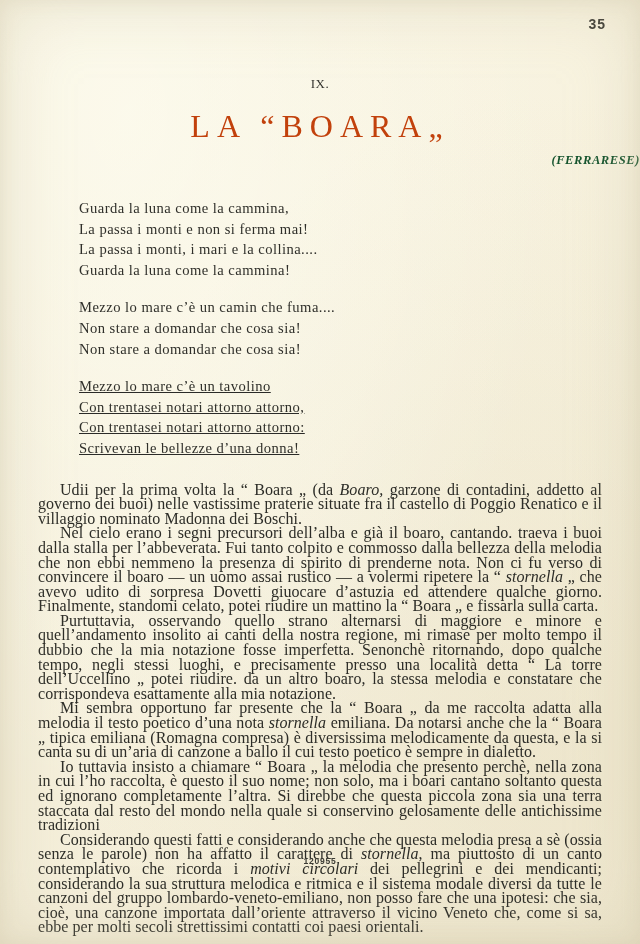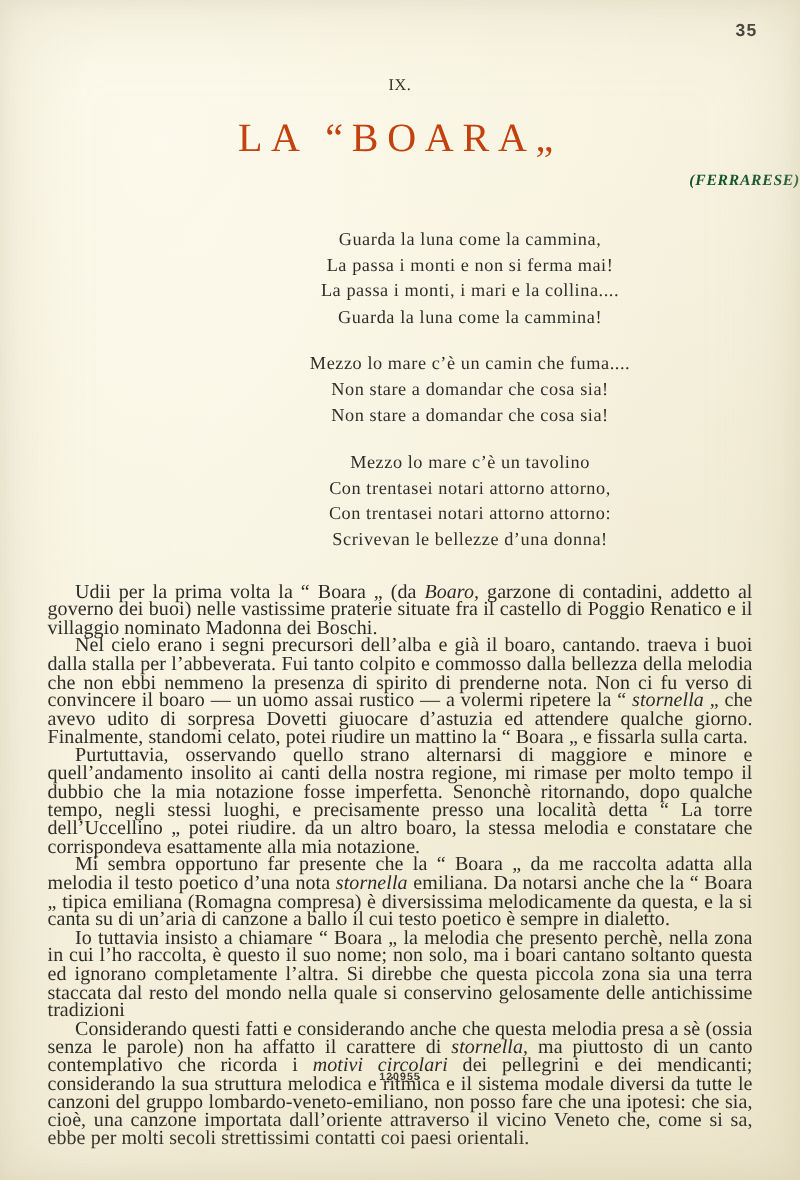--- a/index.html
+++ b/index.html
@@ -56,7 +56,7 @@
   
   .heading {
     text-align: center;
-    padding-top: 60px;
+    padding-top: 76px;
   }
   .roman-number {
     font-size: 13px;

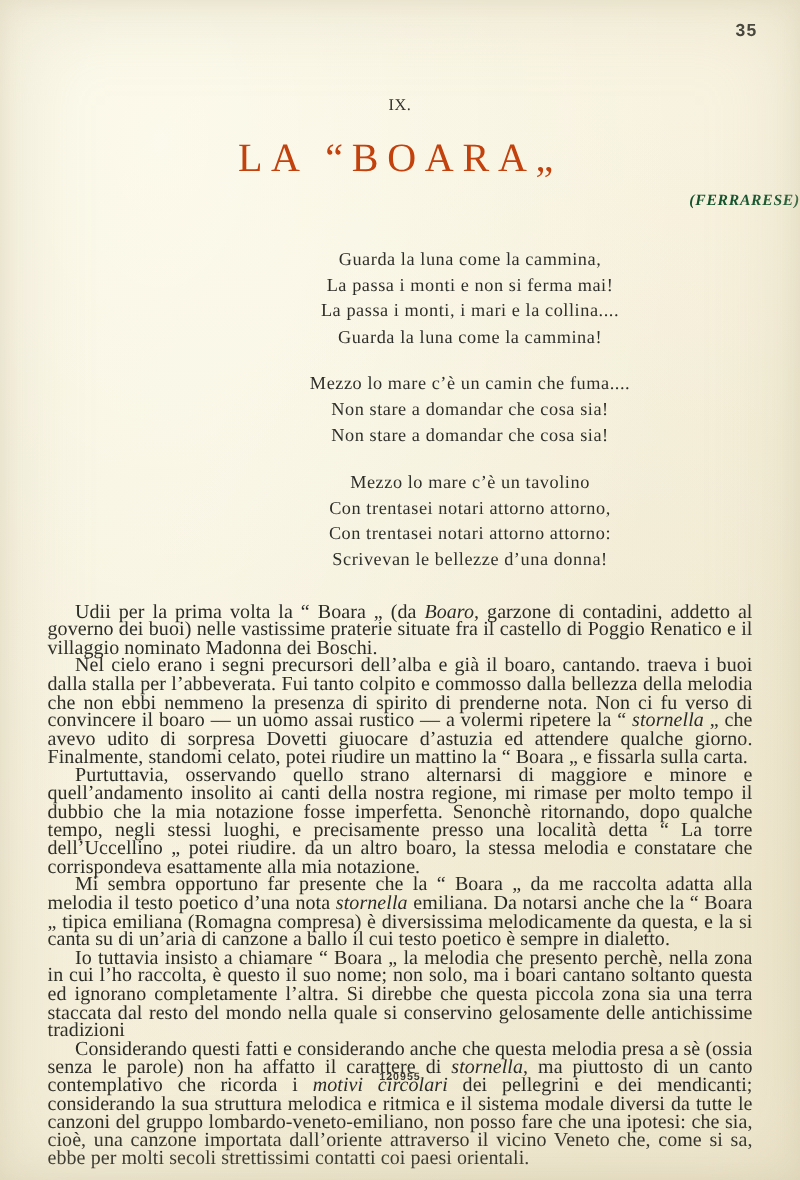--- a/index.html
+++ b/index.html
@@ -84,8 +84,7 @@
   
   .verses {
     margin: 30px 0 0 0;
-    padding-left: 112px;
-    text-align: center;
+    padding-left: 79px;
   }
   .stanza {
     margin-bottom: 17px;

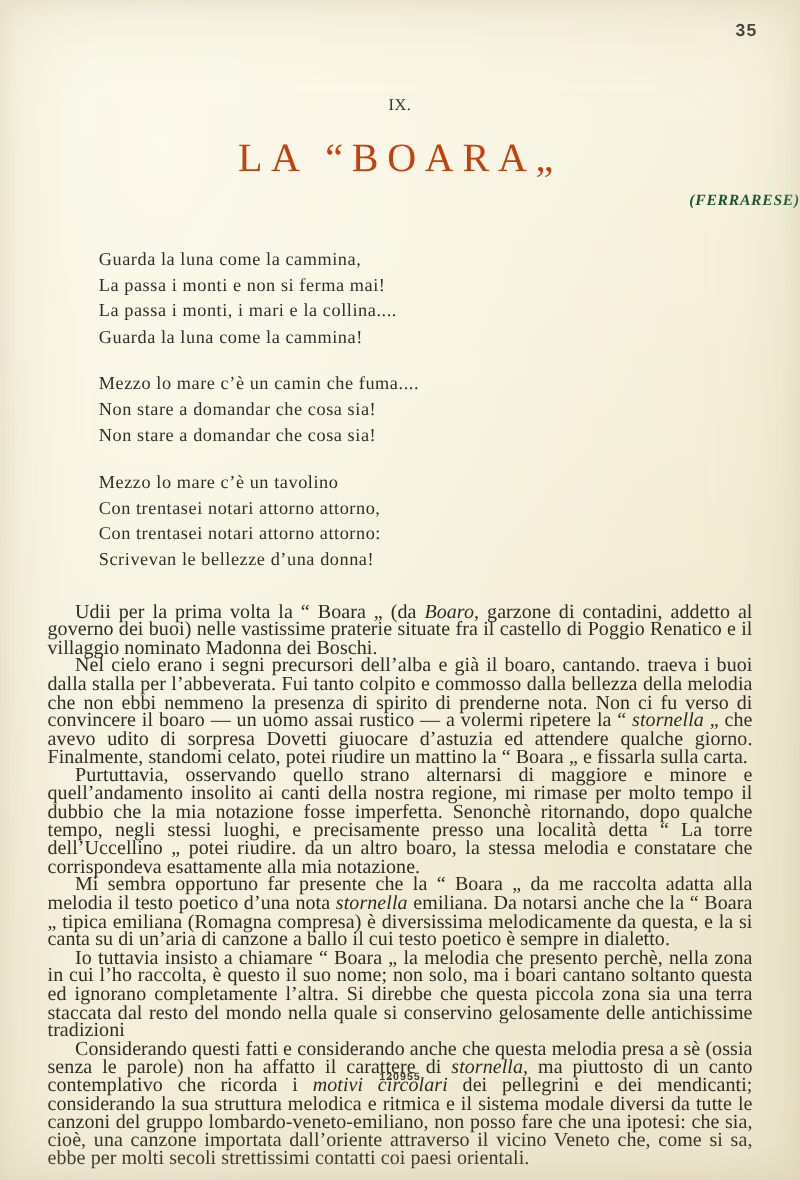--- a/index.html
+++ b/index.html
@@ -89,7 +89,7 @@
   .stanza {
     margin-bottom: 17px;
   }
-  .stanza:last-child { margin-bottom: 0; }
+  .stanza:last-child { margin-bottom: 0; text-decoration: underline; }
   .verse-line {
     font-size: 14.6px;
     line-height: 20.6px;

